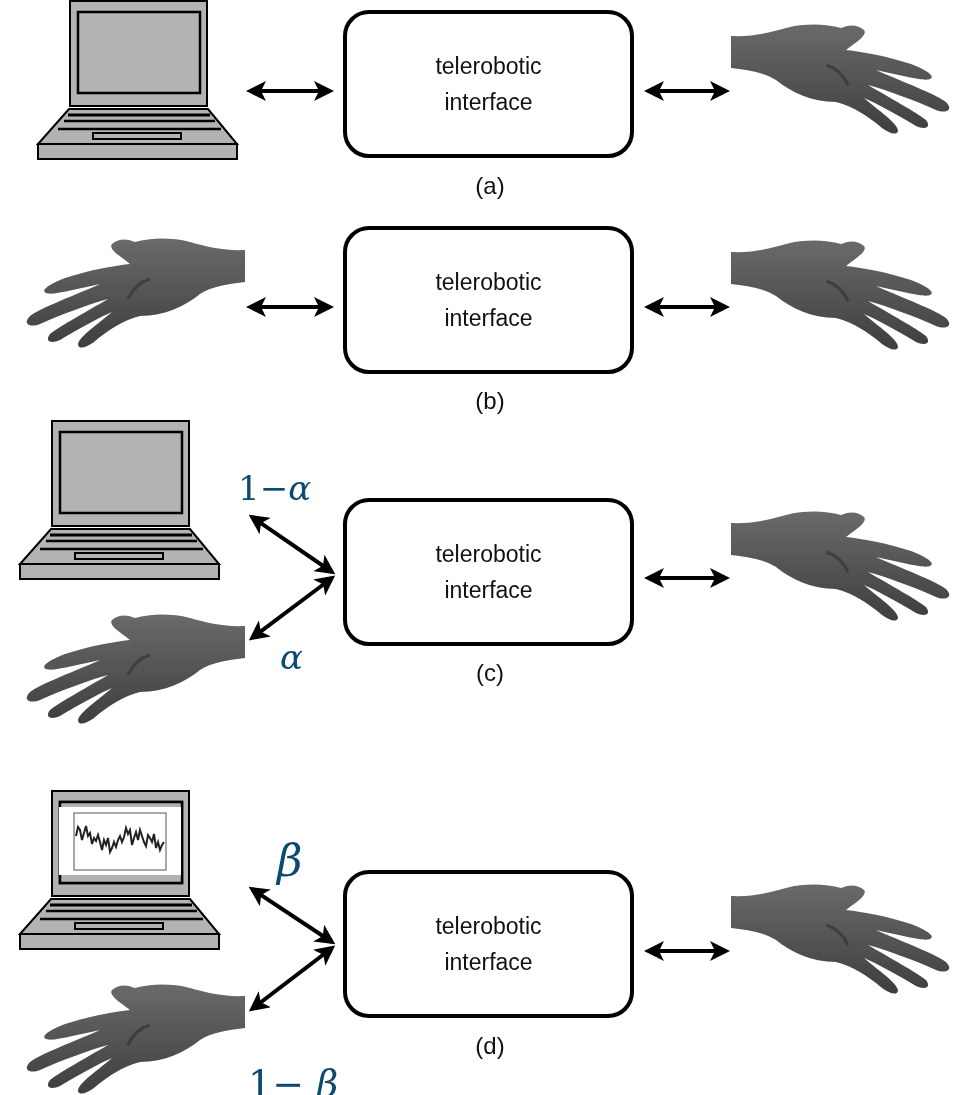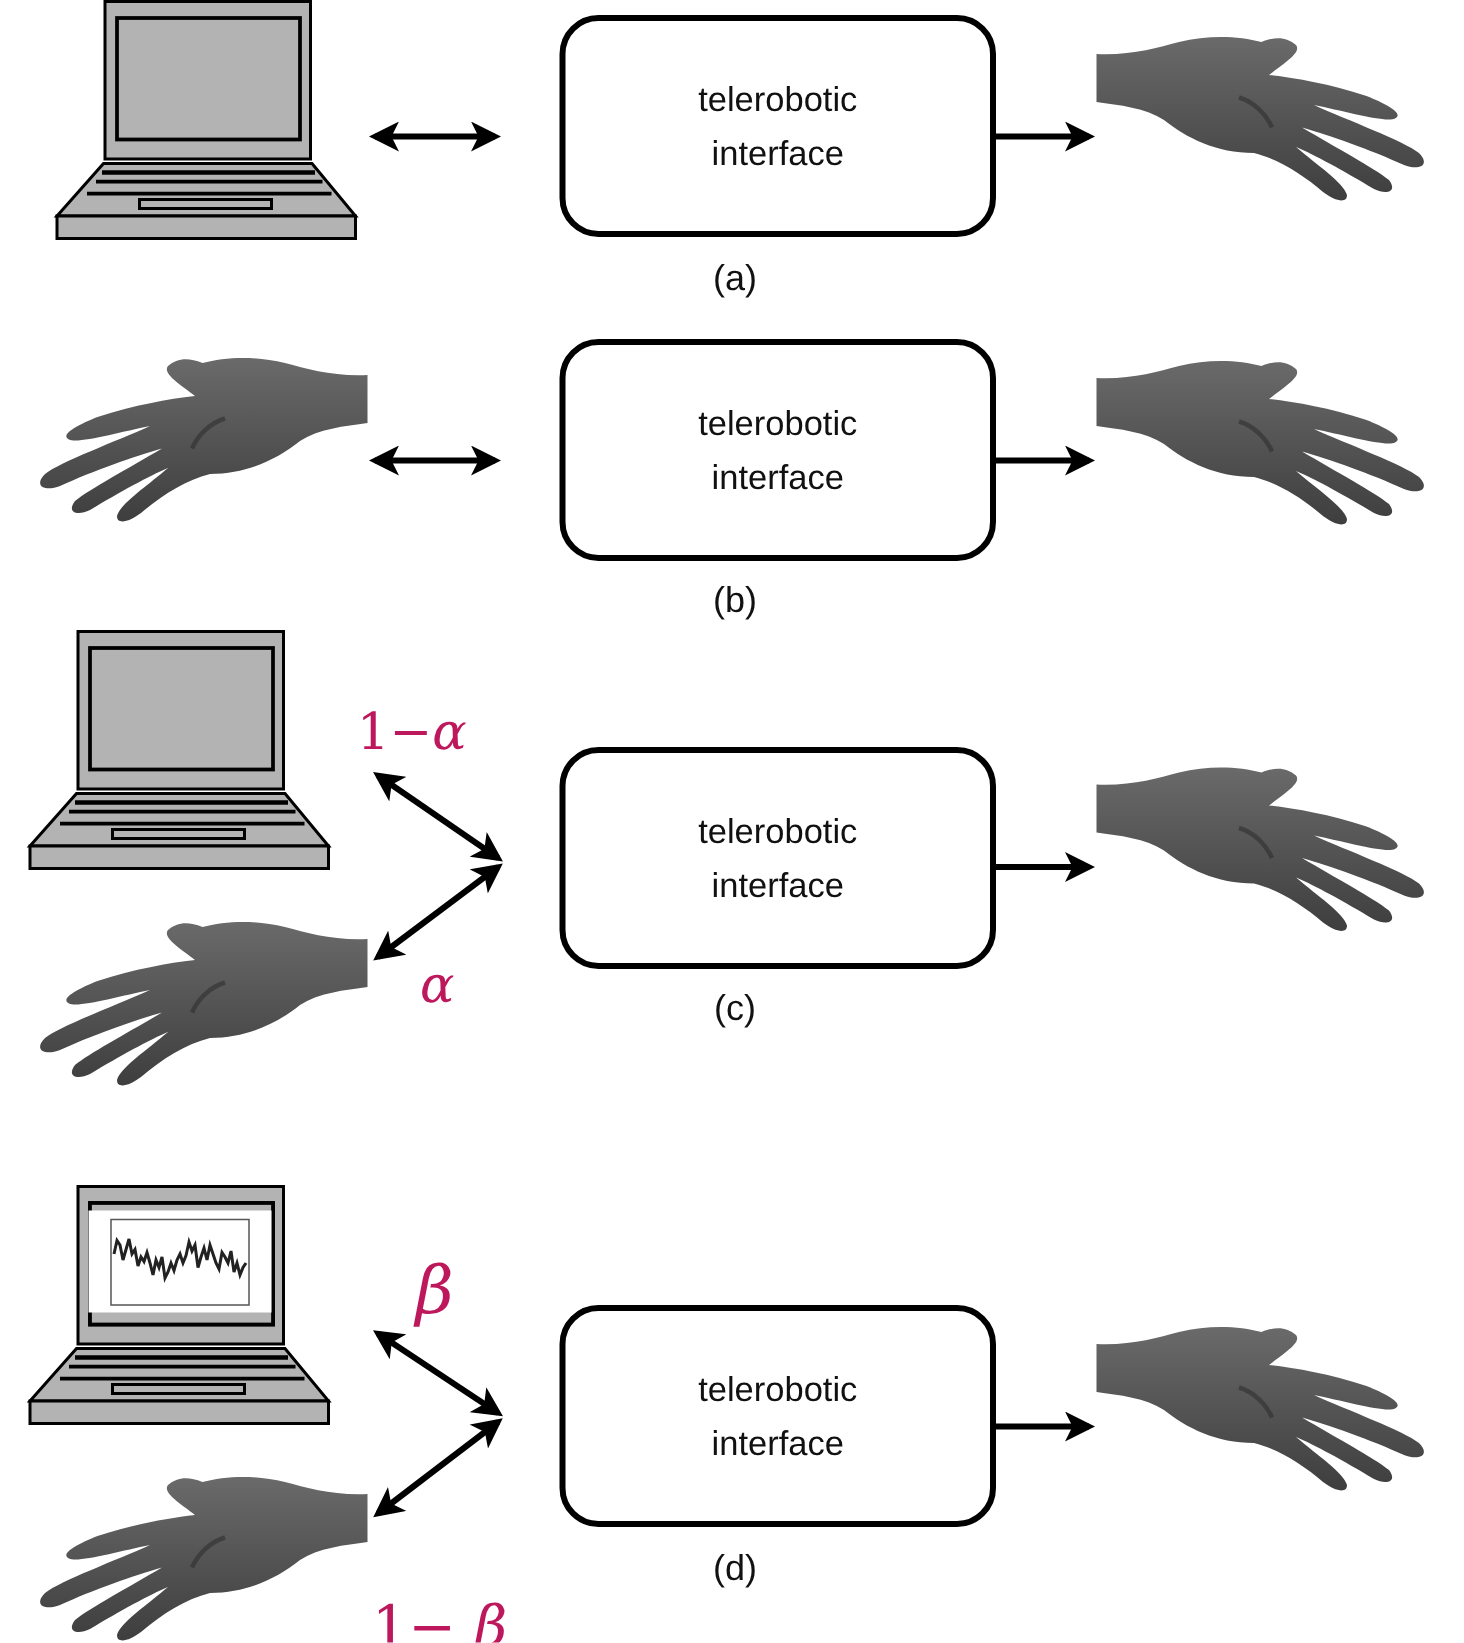--- a/index.html
+++ b/index.html
@@ -5,7 +5,7 @@
   html, body { margin:0; padding:0; background:#ffffff; }
   body { width:976px; height:1095px; position:relative; overflow:hidden; font-family:"Liberation Sans", sans-serif; }
   .box { position:absolute; width:283px; height:140px; border:4px solid #000; border-radius:26px; box-sizing:content-box;
-         display:flex; flex-direction:column; align-items:center; justify-content:center; background:#fff;margin-left:30px; }
+         display:flex; flex-direction:column; align-items:center; justify-content:center; background:#fff; }
   .box span { font-size:23px; line-height:36px; color:#111; font-family:"Liberation Sans", sans-serif; }
   .cap { position:absolute; font-size:24px; color:#111; width:80px; text-align:center; font-family:"Liberation Sans", sans-serif; }
   .greek { position:absolute; font-family:"DejaVu Serif", serif; font-size:34px; color:#be185d; white-space:nowrap; }

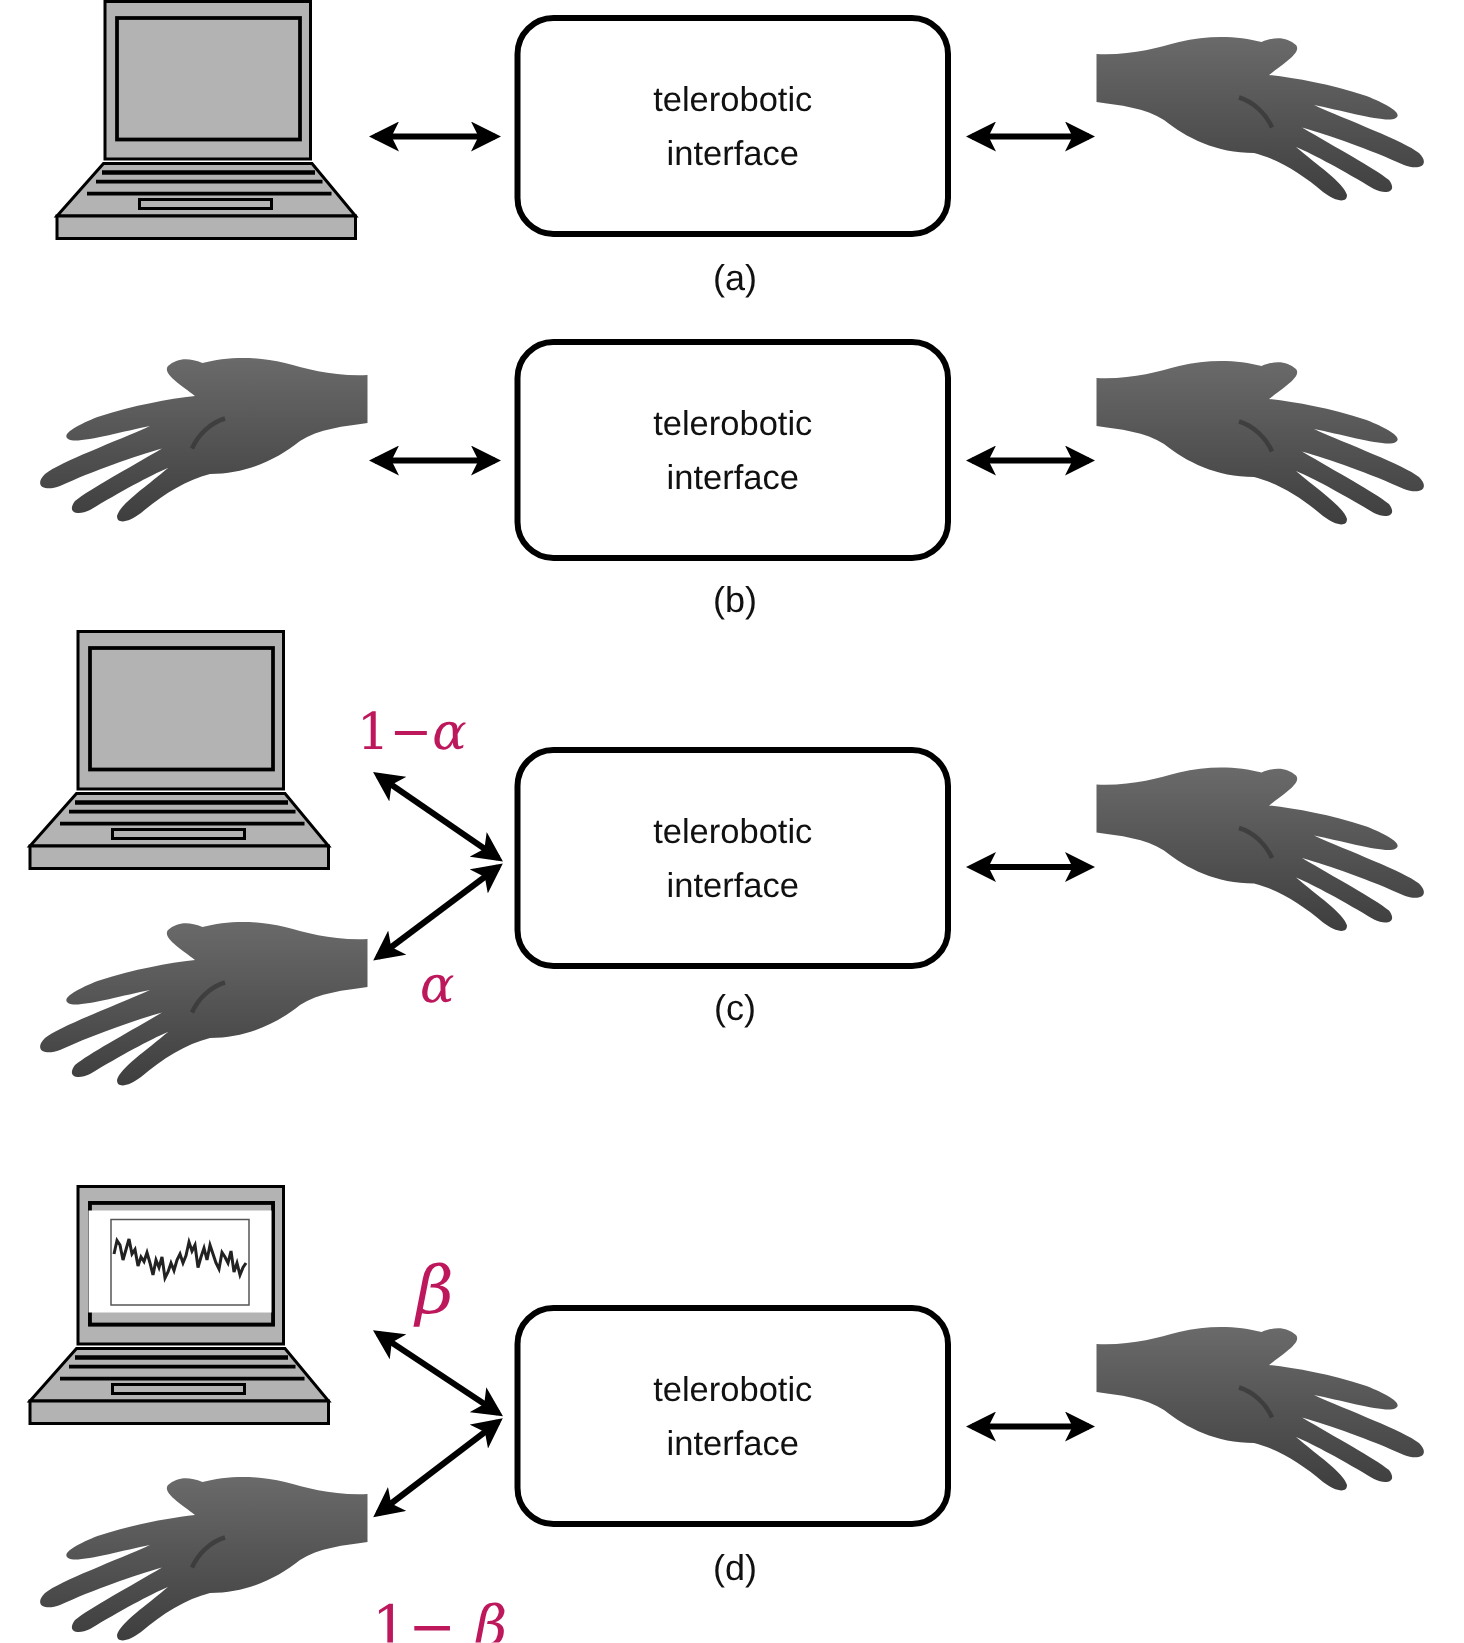--- a/index.html
+++ b/index.html
@@ -8,7 +8,7 @@
          display:flex; flex-direction:column; align-items:center; justify-content:center; background:#fff; }
   .box span { font-size:23px; line-height:36px; color:#111; font-family:"Liberation Sans", sans-serif; }
   .cap { position:absolute; font-size:24px; color:#111; width:80px; text-align:center; font-family:"Liberation Sans", sans-serif; }
-  .greek { position:absolute; font-family:"DejaVu Serif", serif; font-size:34px; color:#be185d; white-space:nowrap; }
+  .greek { position:absolute; font-family:"DejaVu Serif", serif; font-size:34px; color:#0c4a6e; white-space:nowrap; }
   .greek i { font-style:italic; }
   svg.layer { position:absolute; left:0; top:0; }
 </style>

